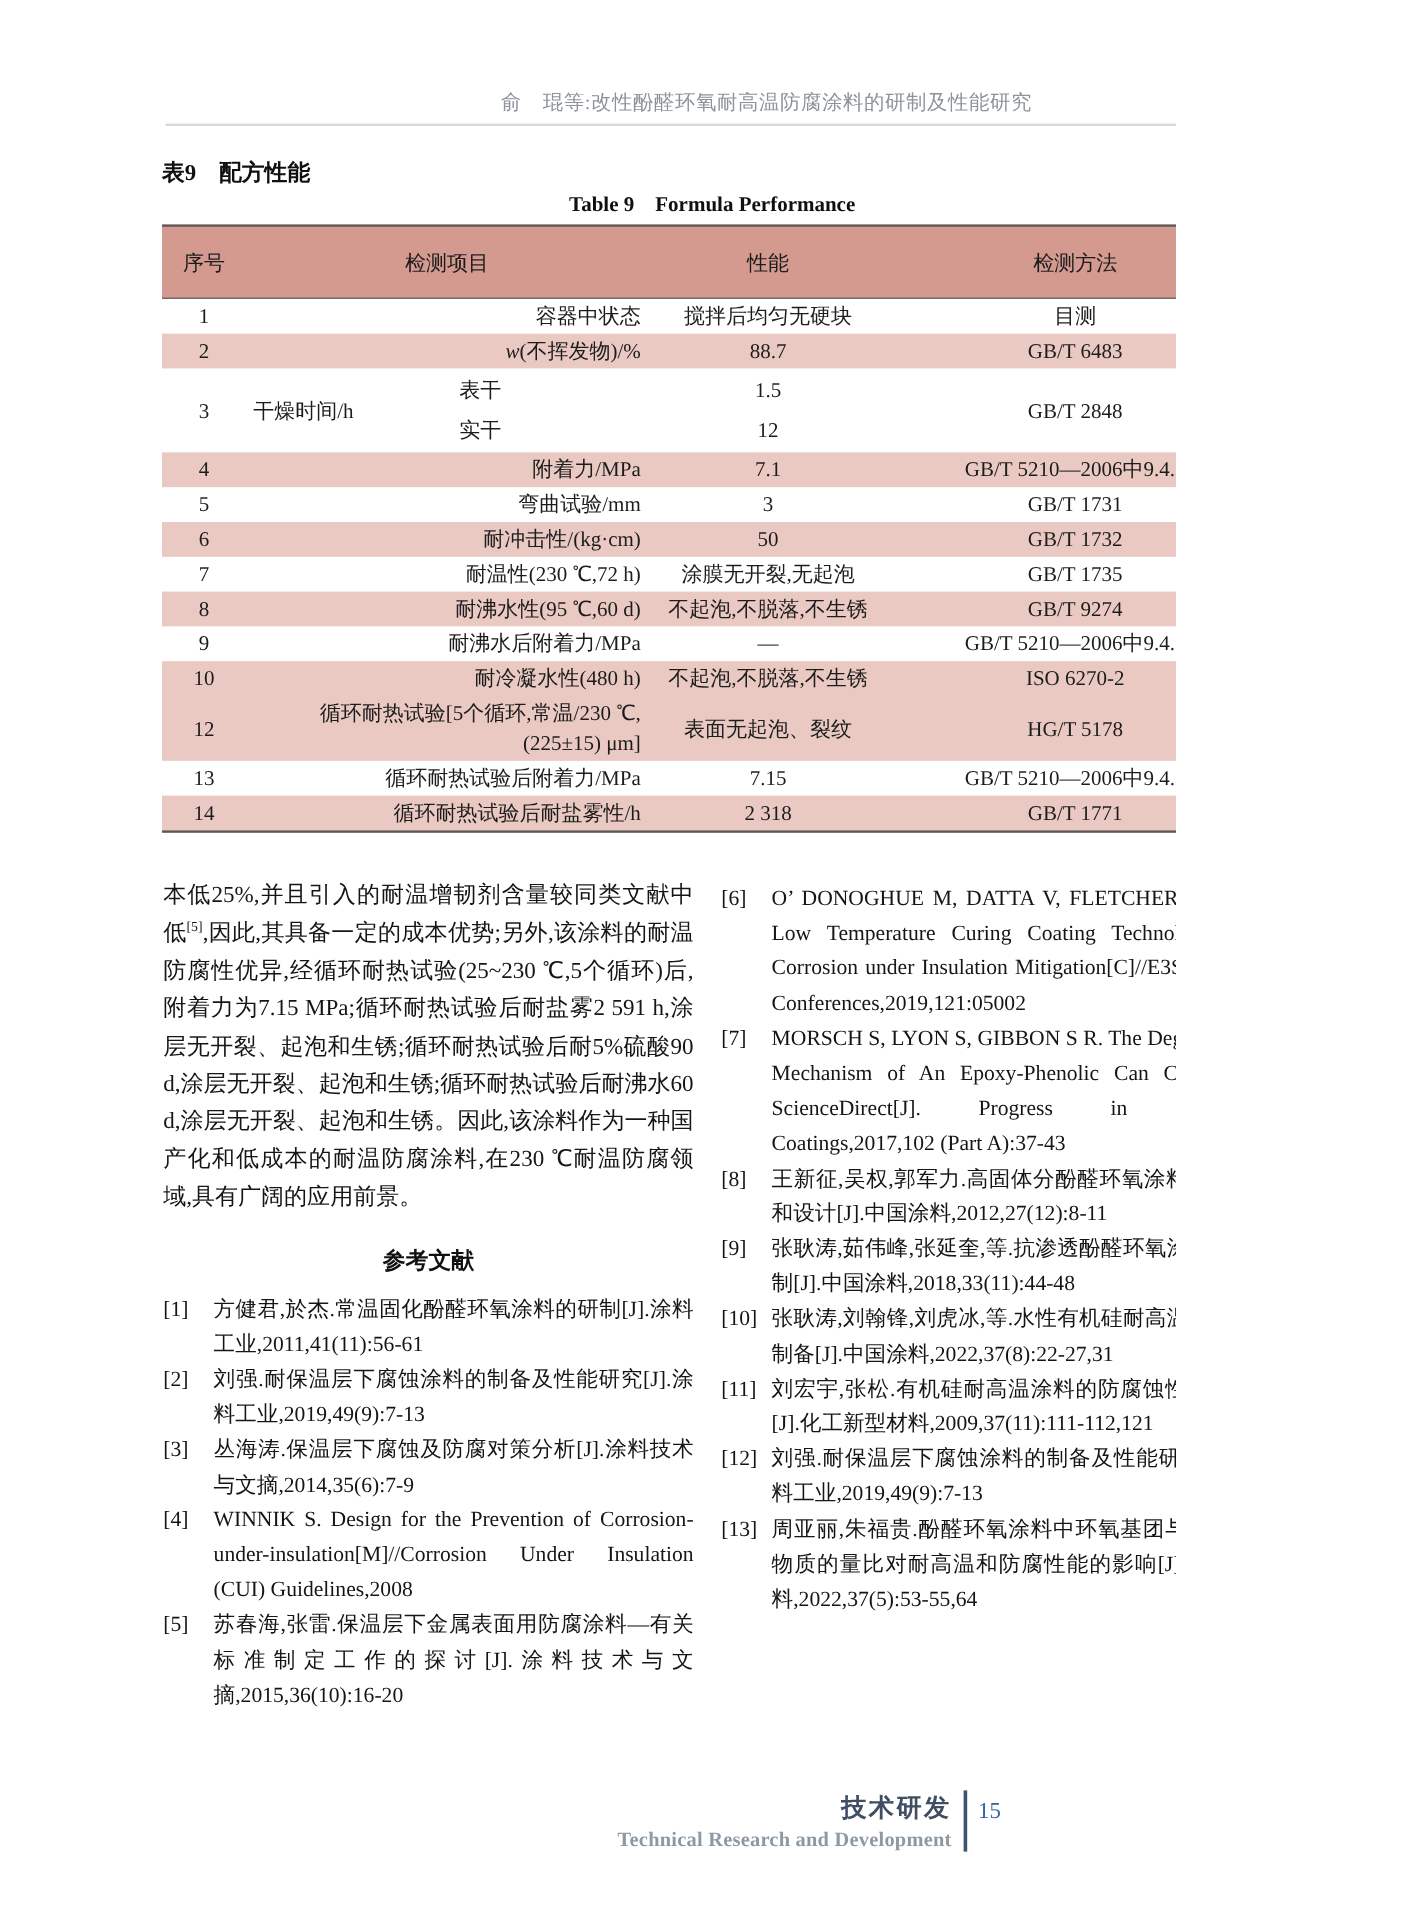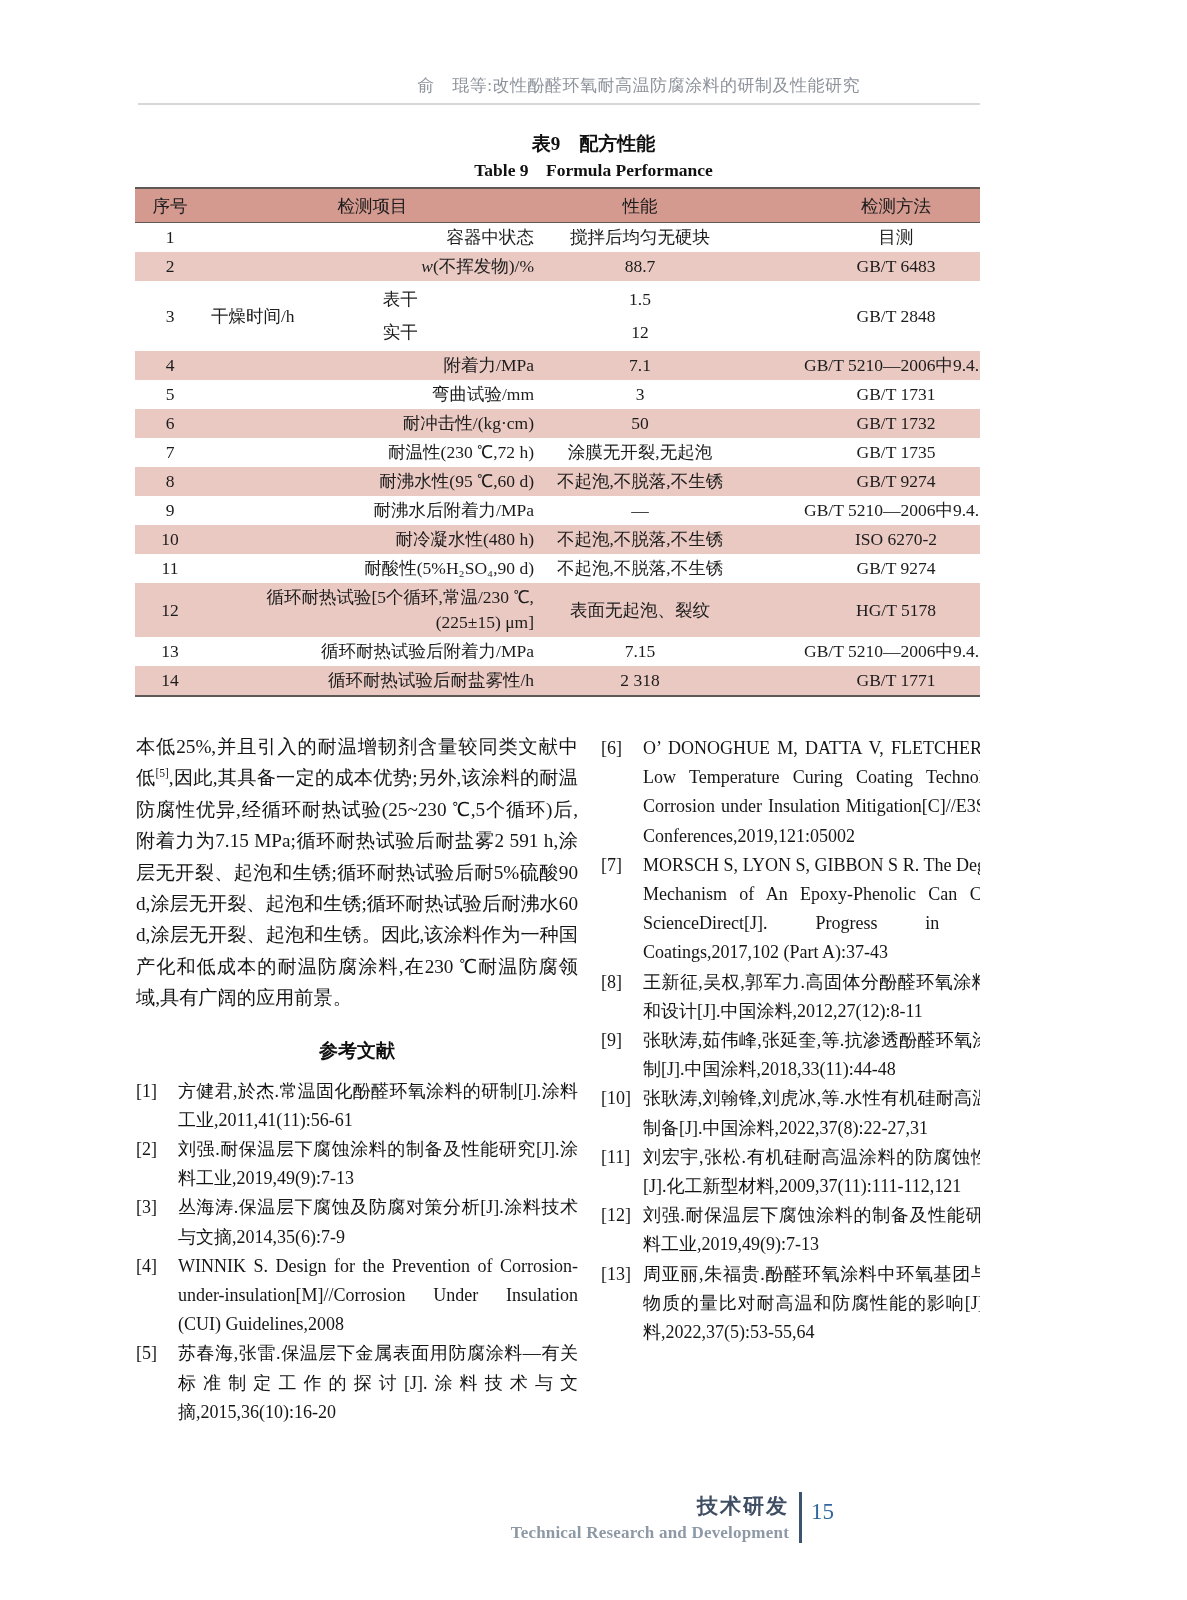--- a/index.html
+++ b/index.html
@@ -30,7 +30,7 @@
   }
   
   .table-title-cn{
-    position:absolute;top:131px;left:135px;width:917px;text-align:center;
+    position:absolute;top:131px;left:135px;width:917px;text-align:left;
     font-weight:bold;font-size:19px;color:#101010;white-space:pre;
   }
   .table-title-en{

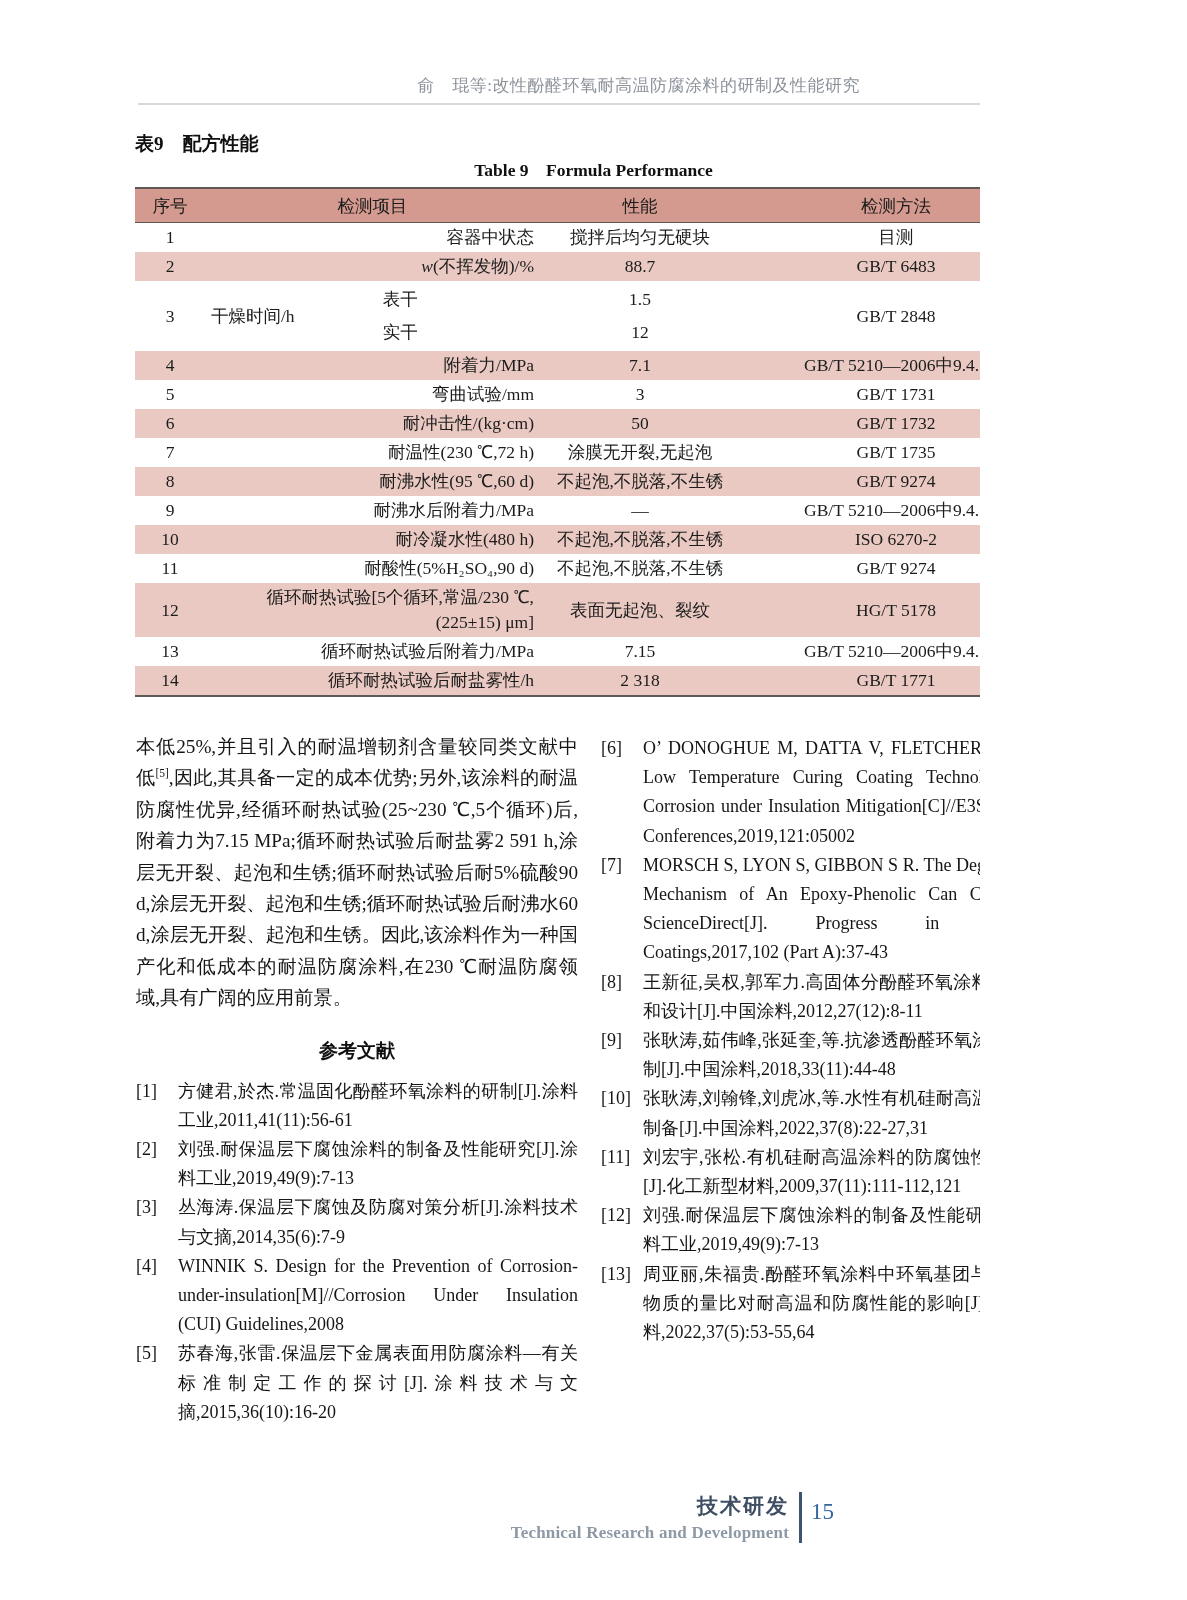--- a/index.html
+++ b/index.html
@@ -49,7 +49,7 @@
     border-bottom:1.5px solid var(--tbl-border);
   }
   .perf-table th{
-    font-weight:normal;height:31px;padding:1px 4px;text-align:center;color:#1c1c1c;
+    font-weight:normal;height:31px;padding:14px 4px;text-align:center;color:#1c1c1c;
   }
   .perf-table td{
     padding:2px 6px;line-height:25px;vertical-align:middle;color:#1c1c1c;

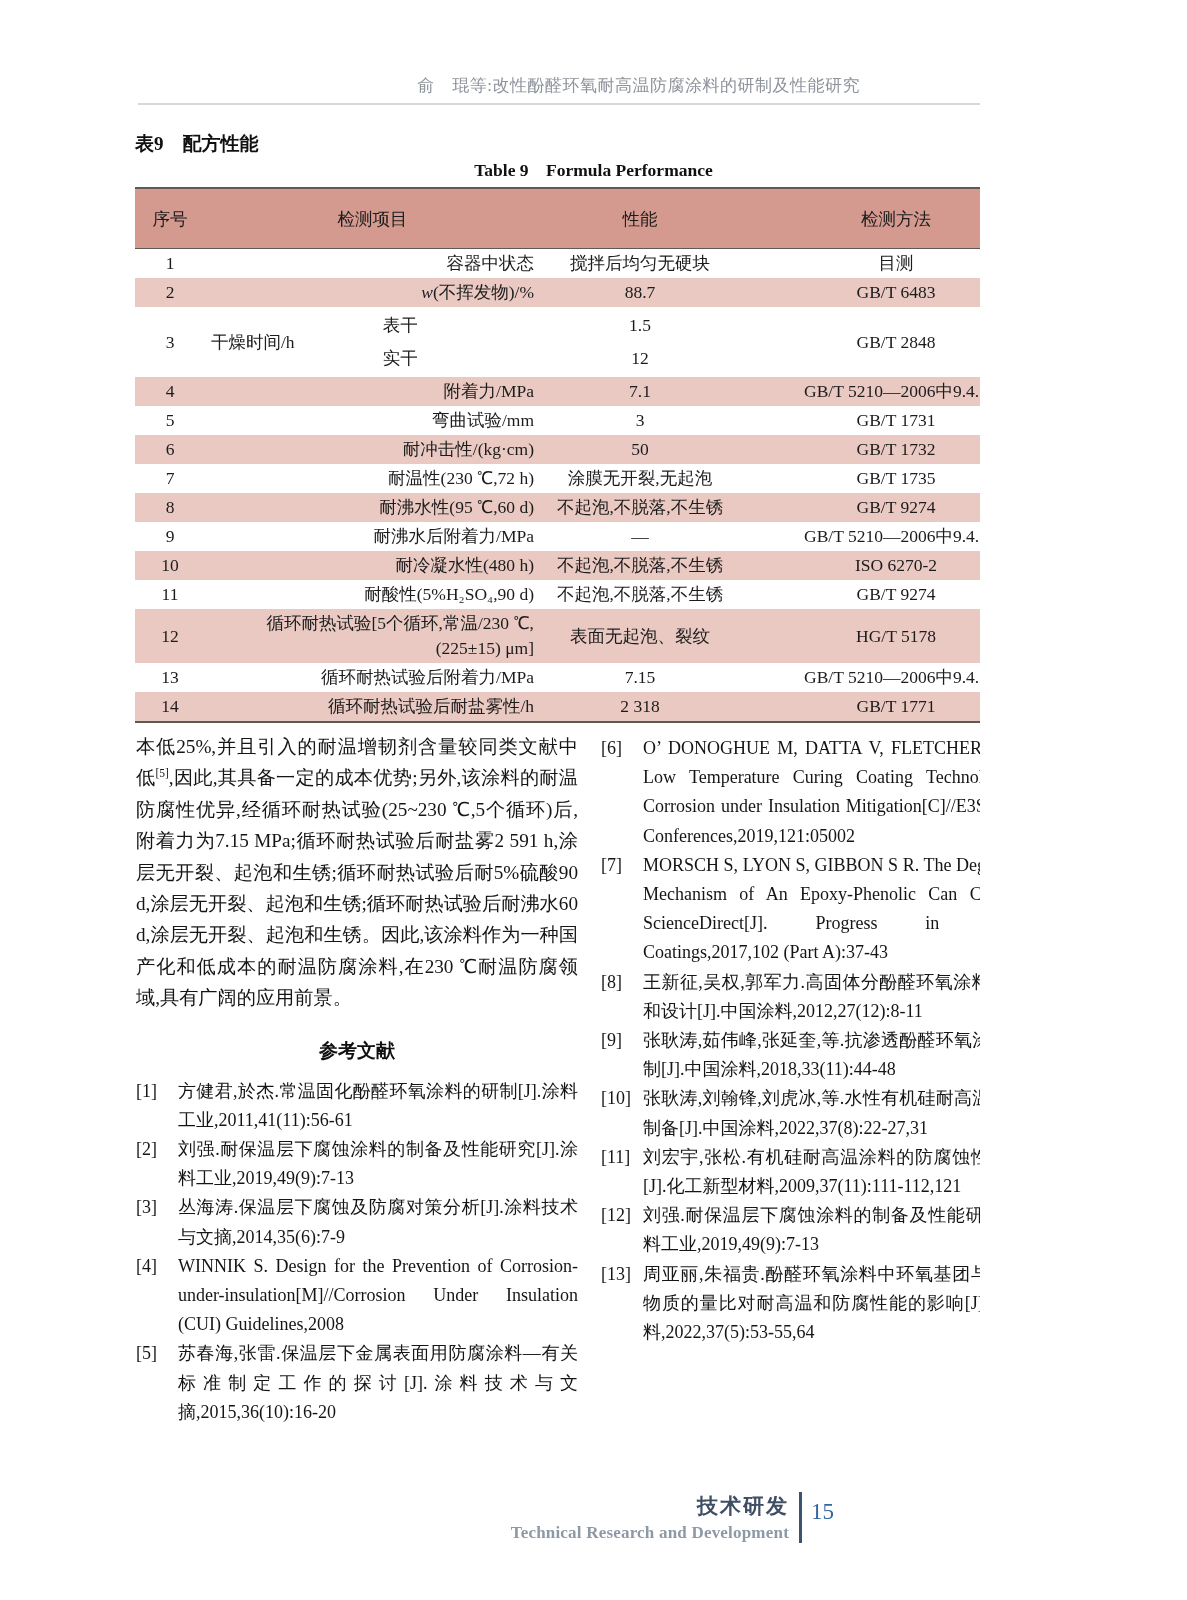--- a/index.html
+++ b/index.html
@@ -204,12 +204,6 @@
           <td class="c-perf">不起泡,不脱落,不生锈</td>
           <td class="c-method">ISO 6270-2</td>
         </tr>
-        <tr>
-          <td class="c-num">11</td>
-          <td class="c-item"><span class="item-text">耐酸性(5%H₂SO₄,90 d)</span></td>
-          <td class="c-perf">不起泡,不脱落,不生锈</td>
-          <td class="c-method">GB/T 9274</td>
-        </tr>
         <tr class="shaded">
           <td class="c-num">12</td>
           <td class="c-item"><span class="item-text">循环耐热试验[5个循环,常温/230 ℃,

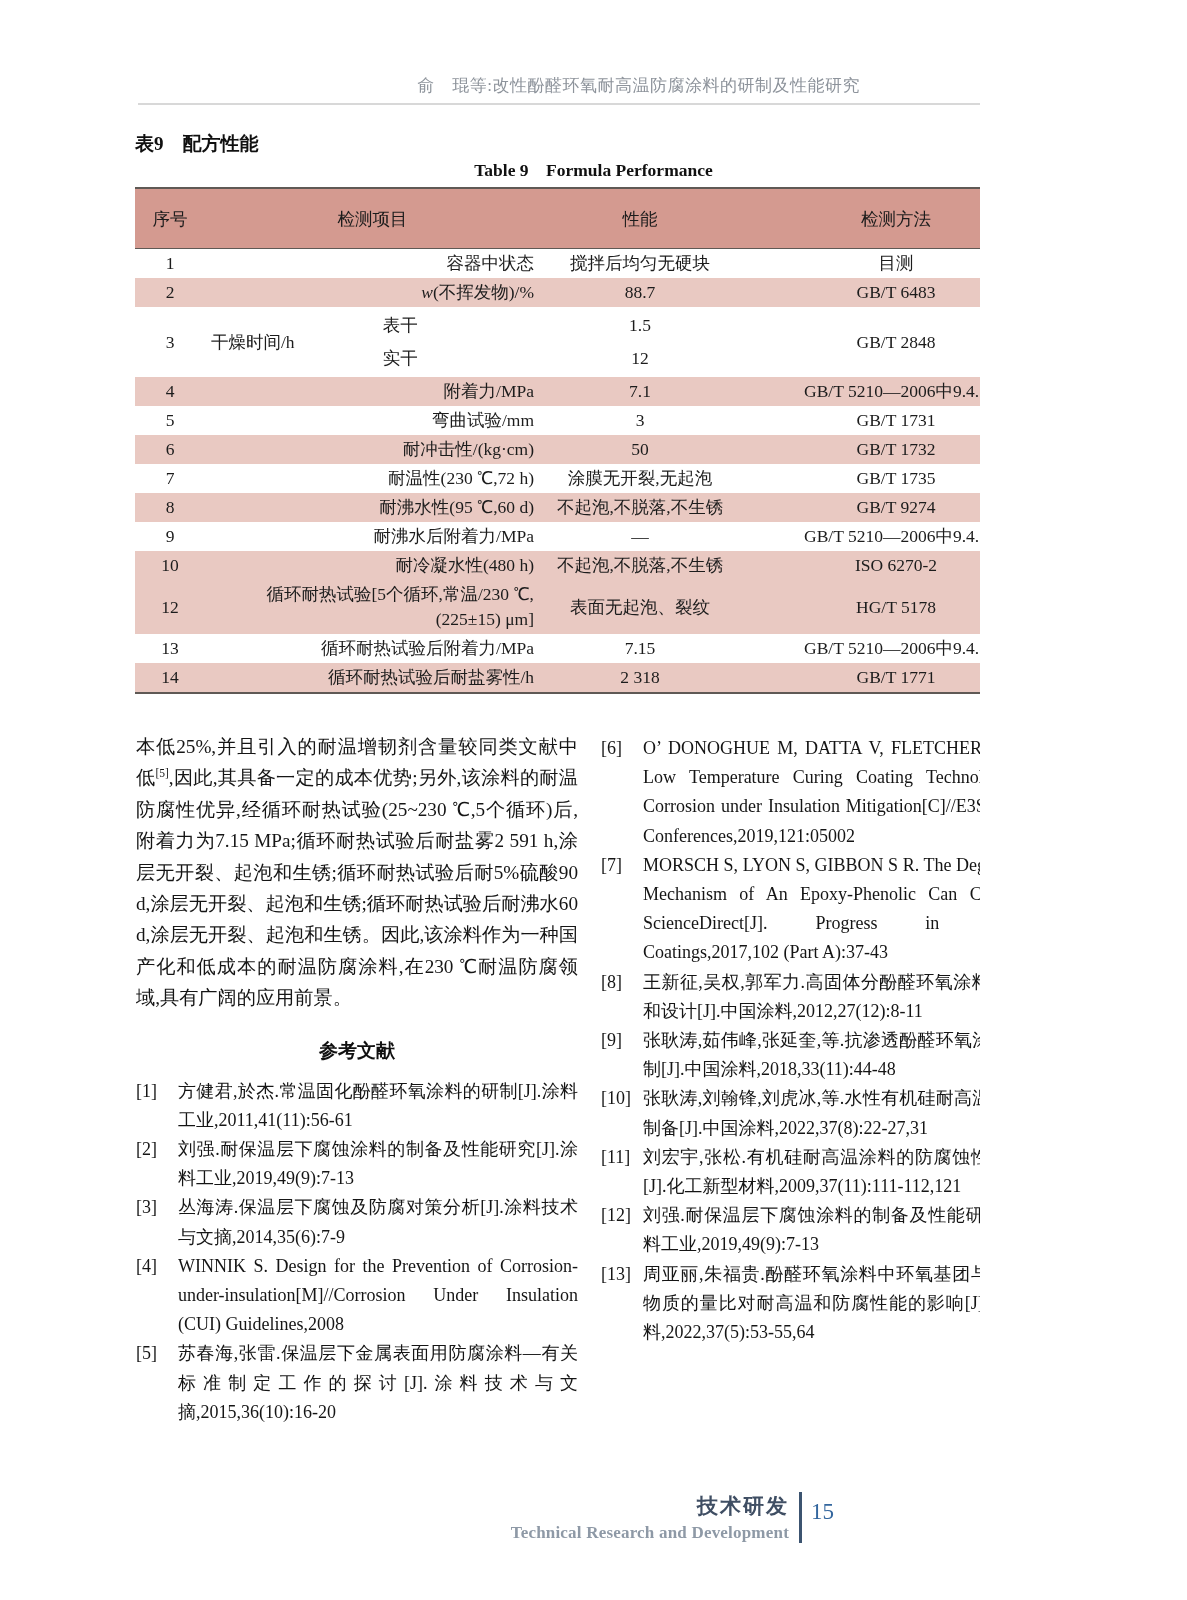--- a/index.html
+++ b/index.html
@@ -105,7 +105,7 @@
   }
   .footer-bar{width:3px;background:#3c5470;}
   .footer-page{
-    font-size:23px;color:var(--pagenum);padding:7px 0 0 9px;
+    font-size:19px;color:var(--pagenum);padding:7px 0 0 9px;
   }
 </style>
 </head>

